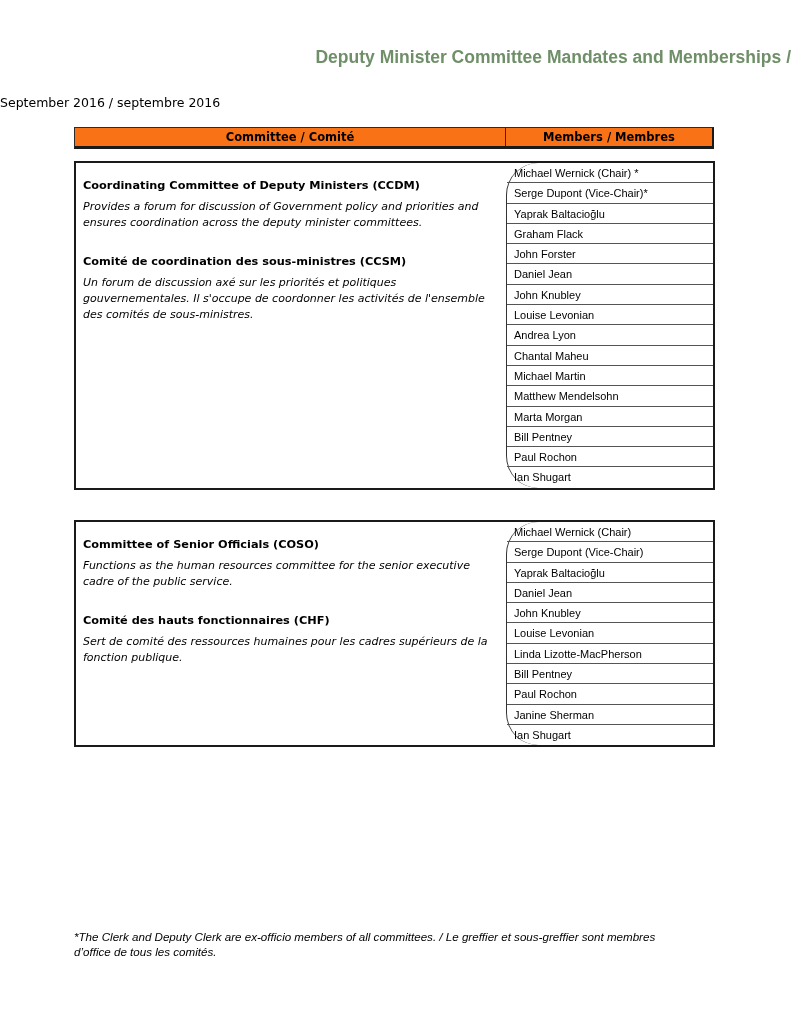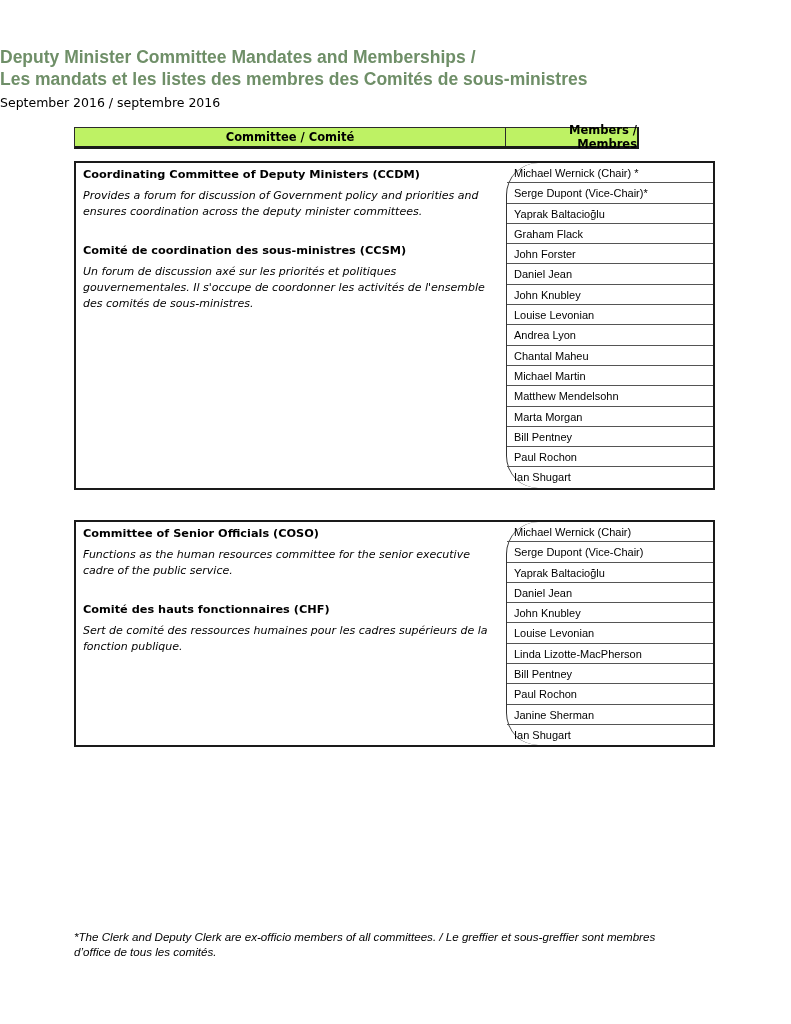--- a/index.html
+++ b/index.html
@@ -7,7 +7,7 @@
 
     .title {
       position: absolute; left: 0; width: 791px; top: 46px;
-      text-align: left; color: #6f8f68;
+      text-align: right; color: #6f8f68;
       font-family: "Liberation Sans", sans-serif; font-weight: bold;
       font-size: 17.5px; line-height: 22px;
     }

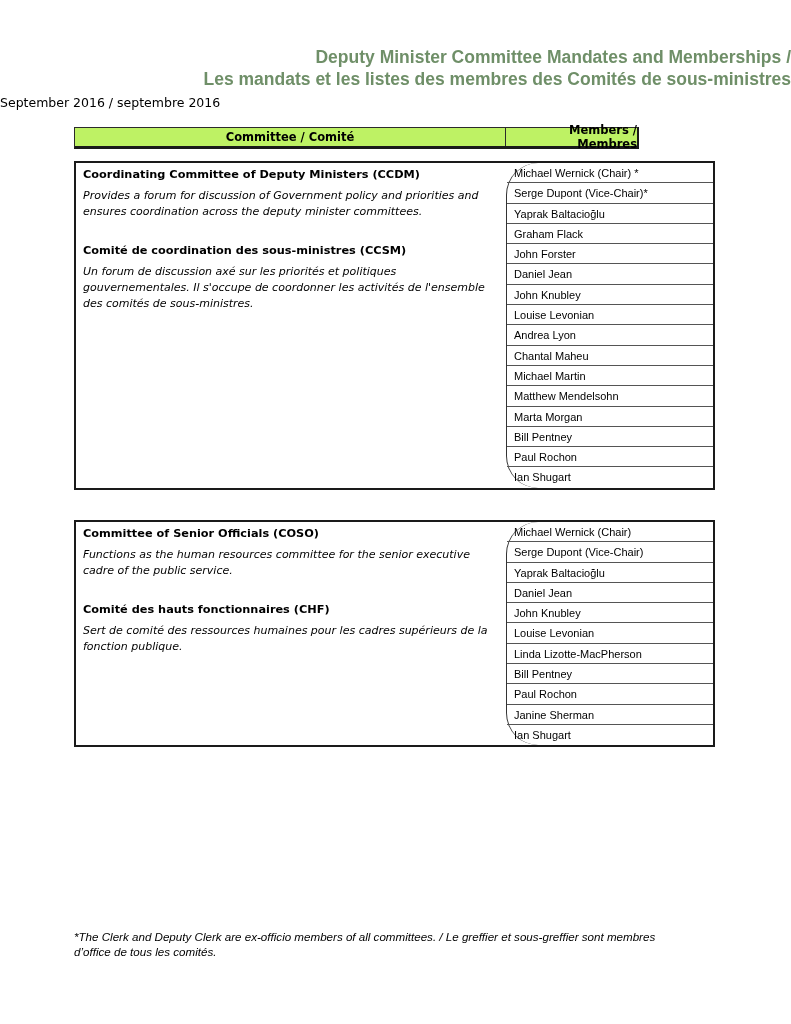--- a/index.html
+++ b/index.html
@@ -56,7 +56,6 @@
 
 <div class="title">
   <div>Deputy Minister Committee Mandates and Memberships /</div>
-  <div>Les mandats et les listes des membres des Comités de sous-ministres</div>
 </div>
 <div class="subtitle">September 2016 / septembre 2016</div>
 

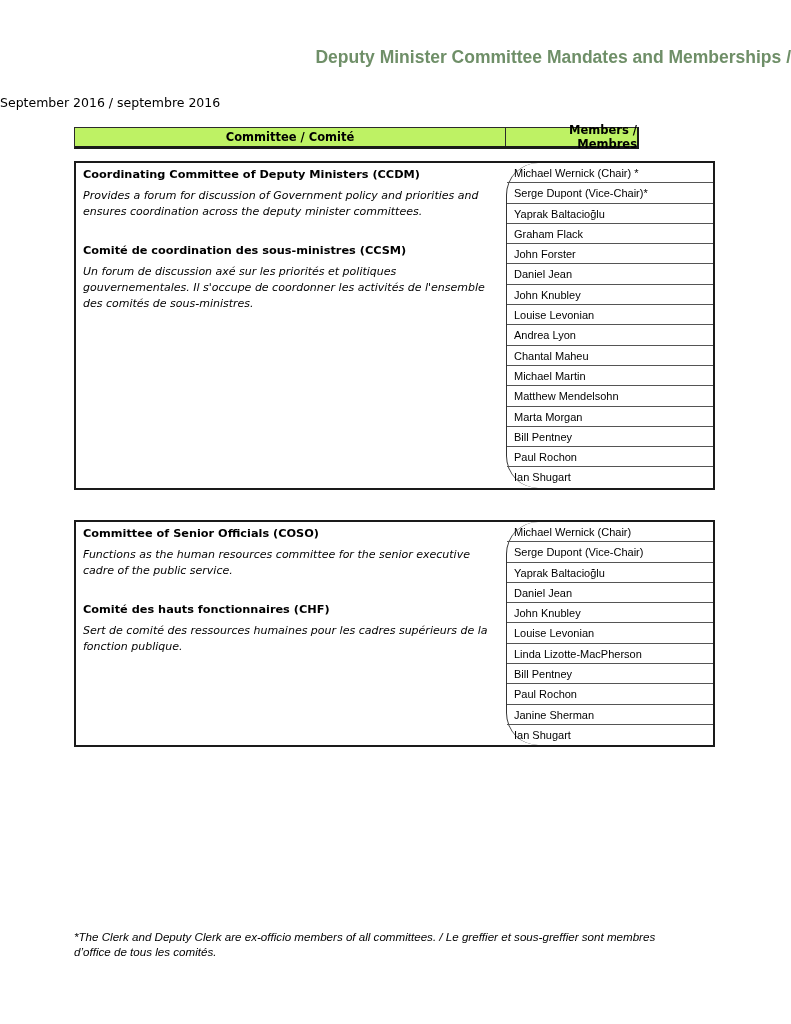--- a/index.html
+++ b/index.html
@@ -18,9 +18,9 @@
     }
 
     .header-bar {
-      position: absolute; left: 74px; top: 127px; width: 565px; height: 22px;
-      background: #bef264; border: 1px solid #2b2b2b; border-bottom: 3px solid #1a1a1a; border-right: 2px solid #1a1a1a;
-      box-sizing: border-box; display: flex; text-align: right;
+      position: absolute; left: 74px; top: 127px; width: 640px; height: 22px;
+      background: #f97316; border: 1px solid #2b2b2b; border-bottom: 3px solid #1a1a1a; border-right: 2px solid #1a1a1a;
+      box-sizing: border-box; display: flex;
     }
     .header-bar .col1 { width: 430px; border-right: 1px solid #2b2b2b; display: flex; align-items: center; justify-content: center; }
     .header-bar .col2 { flex: 1; display: flex; align-items: center; justify-content: center; }

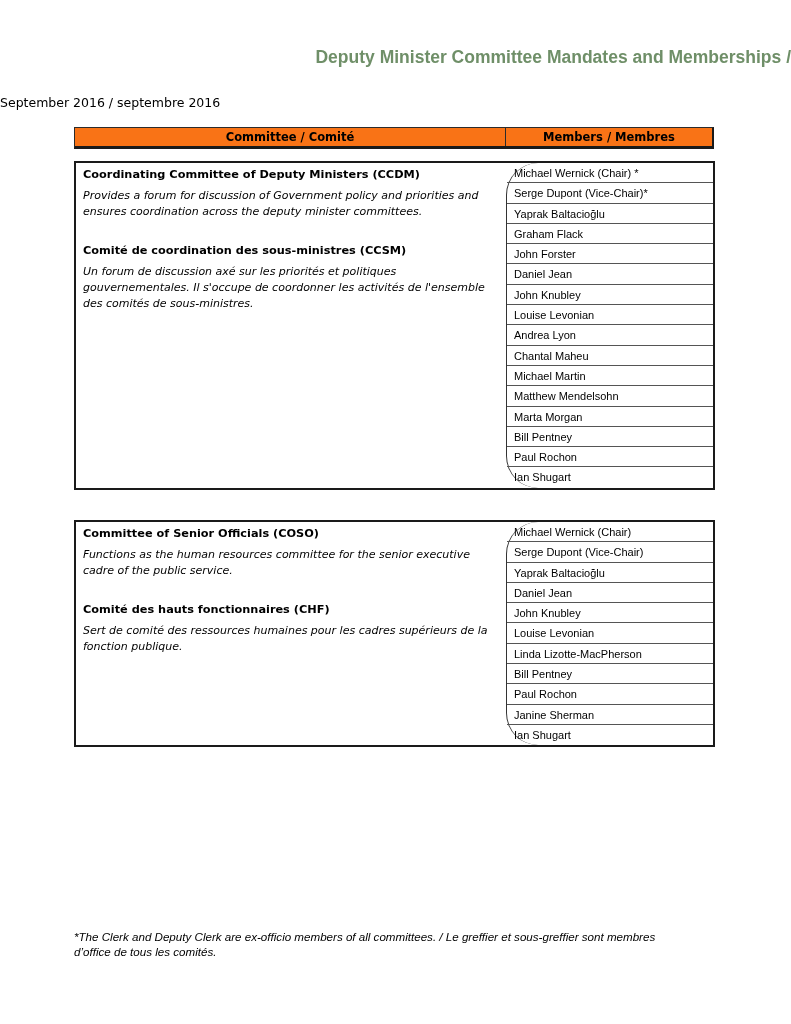--- a/index.html
+++ b/index.html
@@ -30,7 +30,7 @@
       position: absolute; left: 74px; width: 641px;
       border: 2px solid #1a1a1a; box-sizing: border-box; display: flex;
     }
-    .committee-table .desc { width: 430px; padding: 5px 7px 6px 7px; box-sizing: border-box; }
+    .committee-table .desc { width: 430px; padding: 16px 7px 6px 7px; box-sizing: border-box; }
     .committee-table .members { flex: 1; border-left: 1px solid #333; border-radius: 32px; }
     .cname { font-weight: bold; font-size: 11.3px; margin: 0 0 6px 0; line-height: 14px; }
     .cdesc { font-style: italic; font-size: 11px; line-height: 16px; margin: 0 0 24px 0; }

